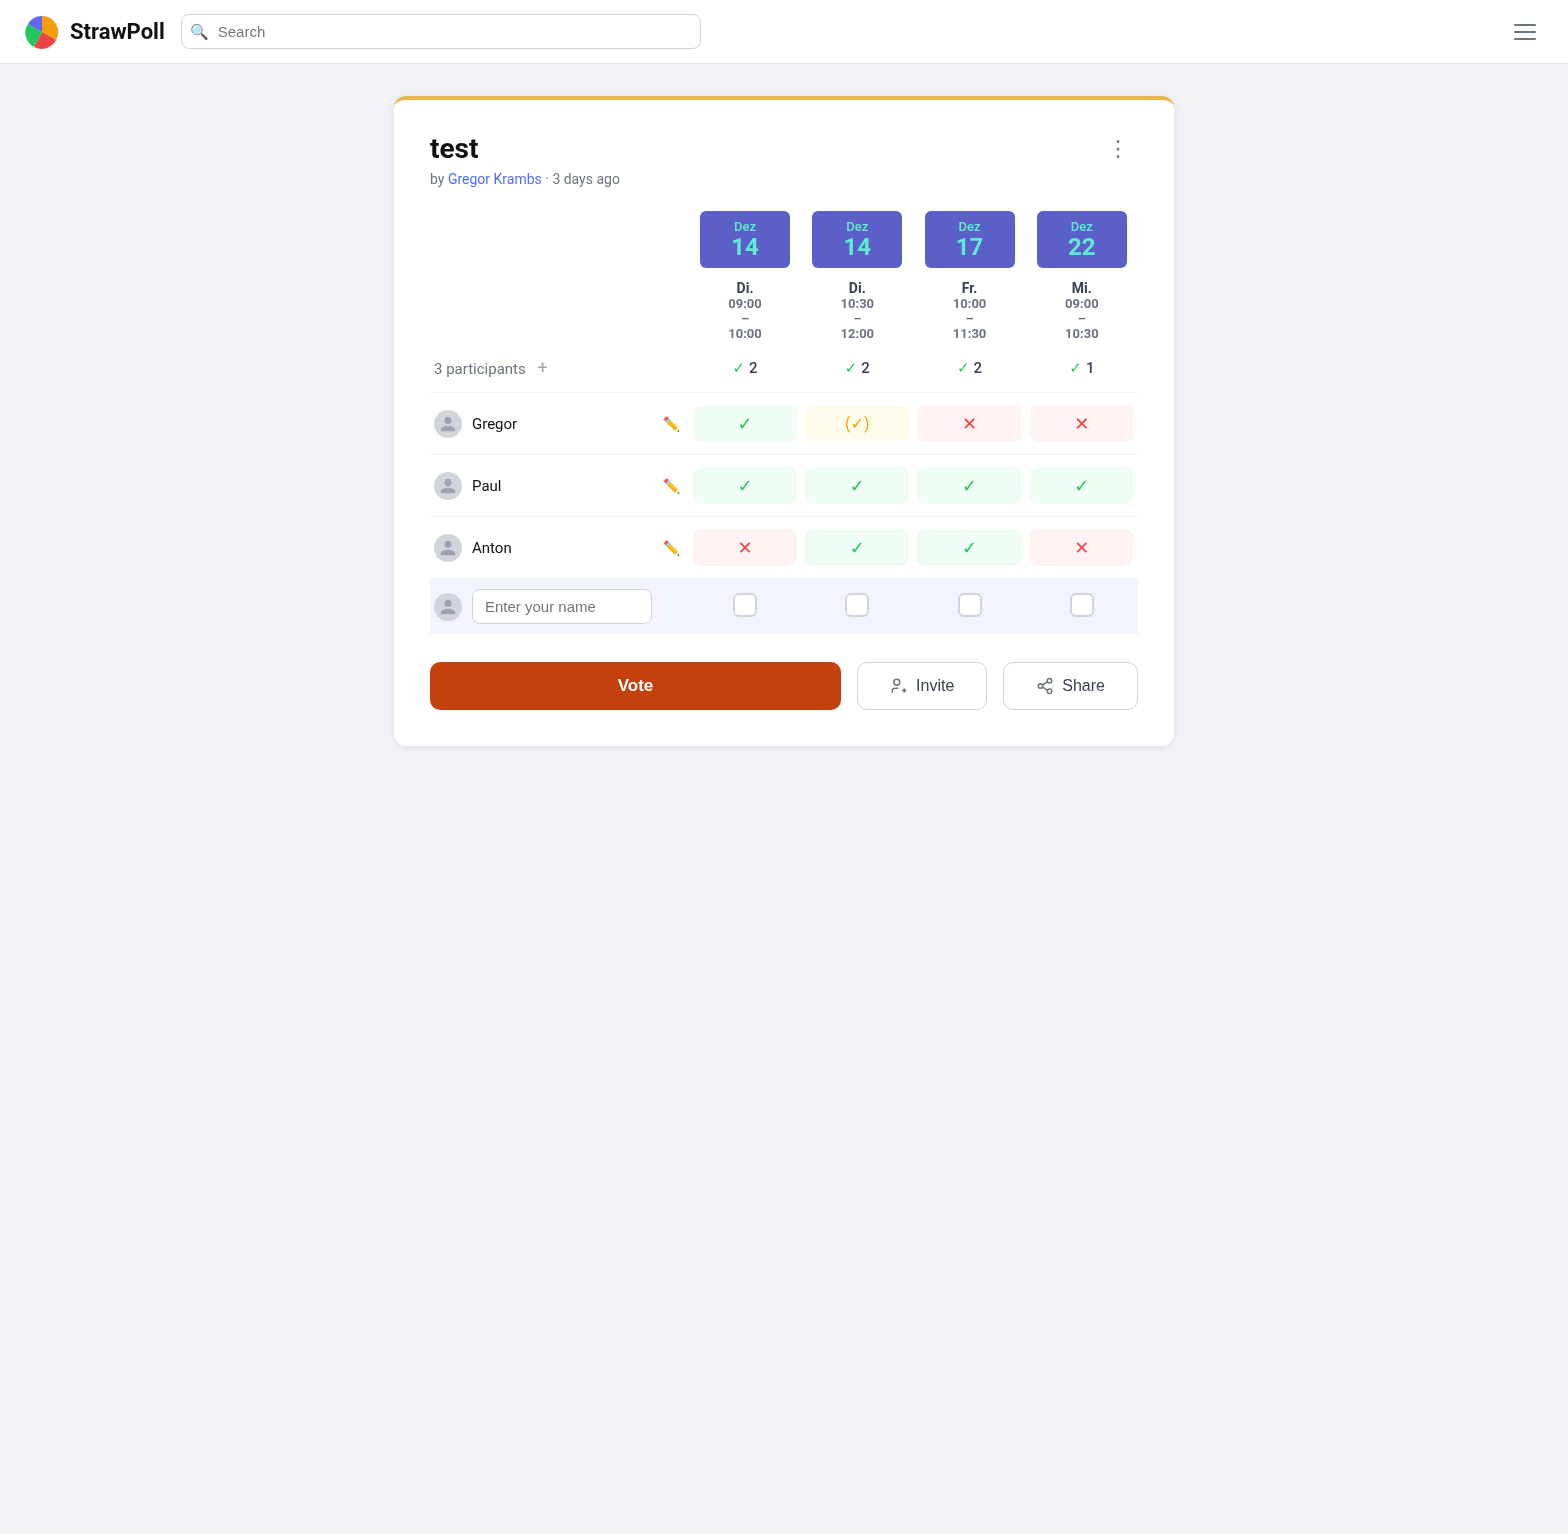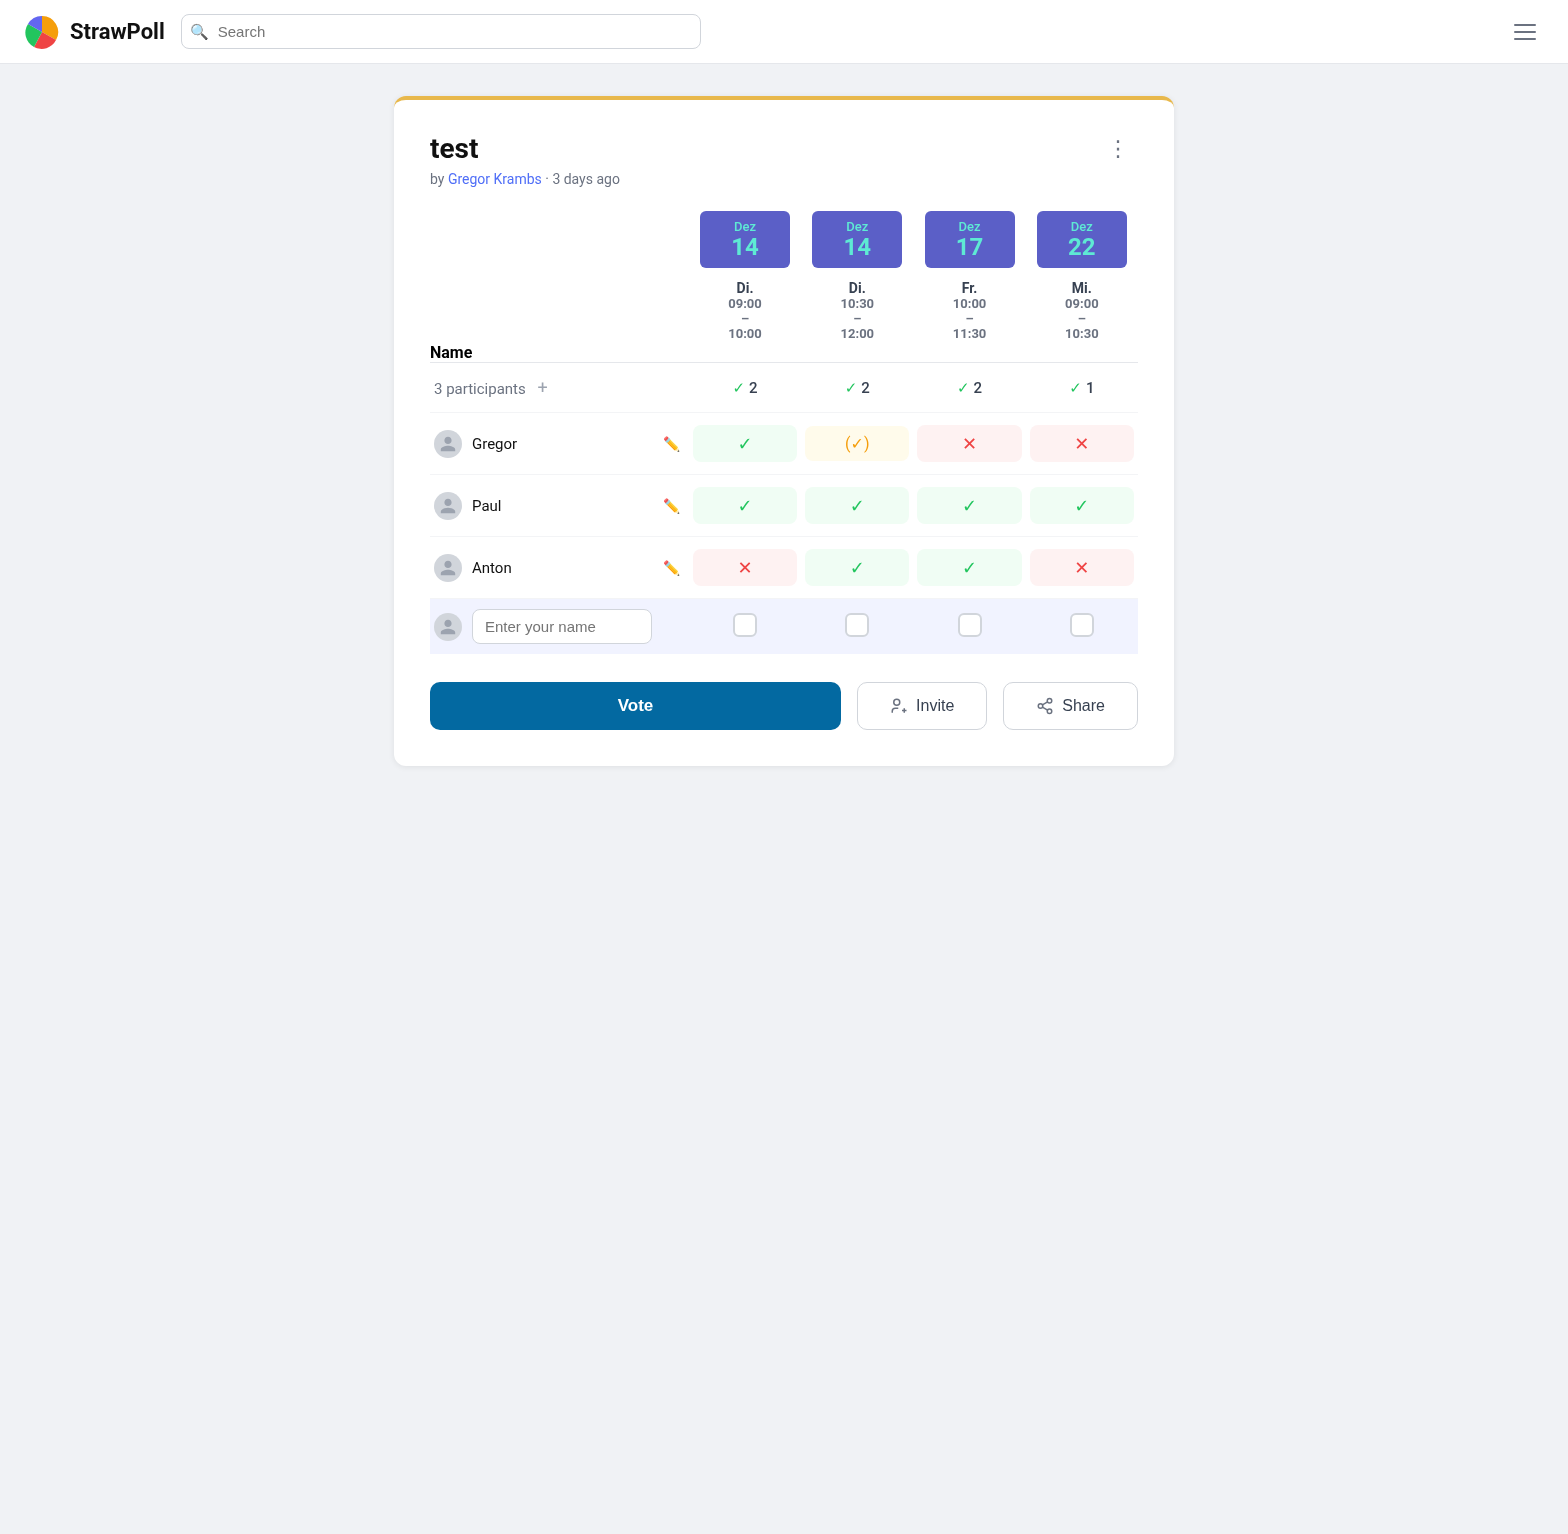--- a/index.html
+++ b/index.html
@@ -472,13 +472,6 @@
               <span>10:30</span>
             </div>
           </th>
-        </tr>
-        <tr class="divider-row">
-          <td class="name-header-cell">Name</td>
-          <td></td>
-          <td></td>
-          <td></td>
-          <td></td>
         </tr>
       </thead>
       <tbody>

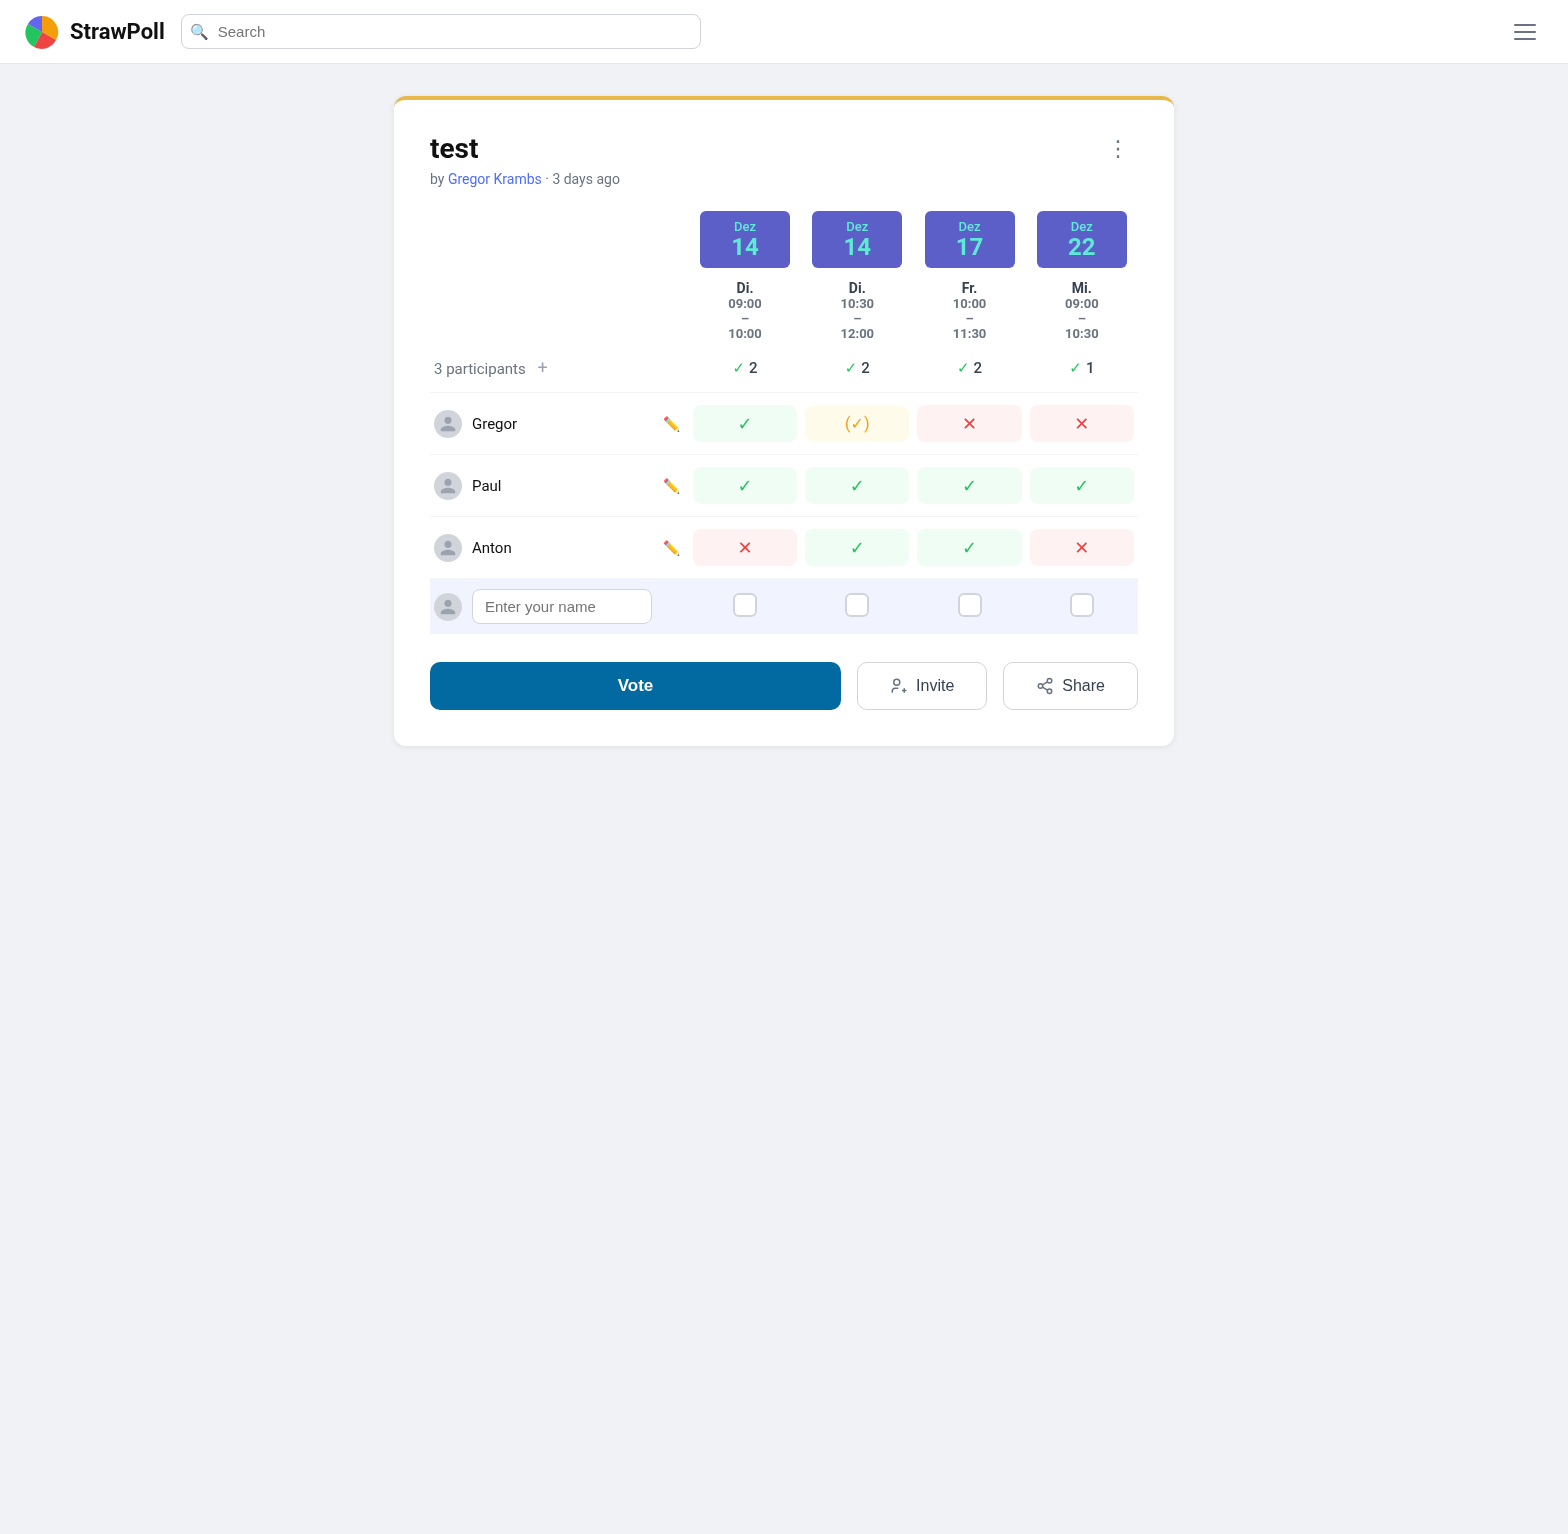--- a/index.html
+++ b/index.html
@@ -339,7 +339,7 @@
       flex-wrap: wrap;
     }
     .btn-vote {
-      background: #0369a1;
+      background: #c2410c;
       color: #fff;
       border: none;
       border-radius: 10px;

